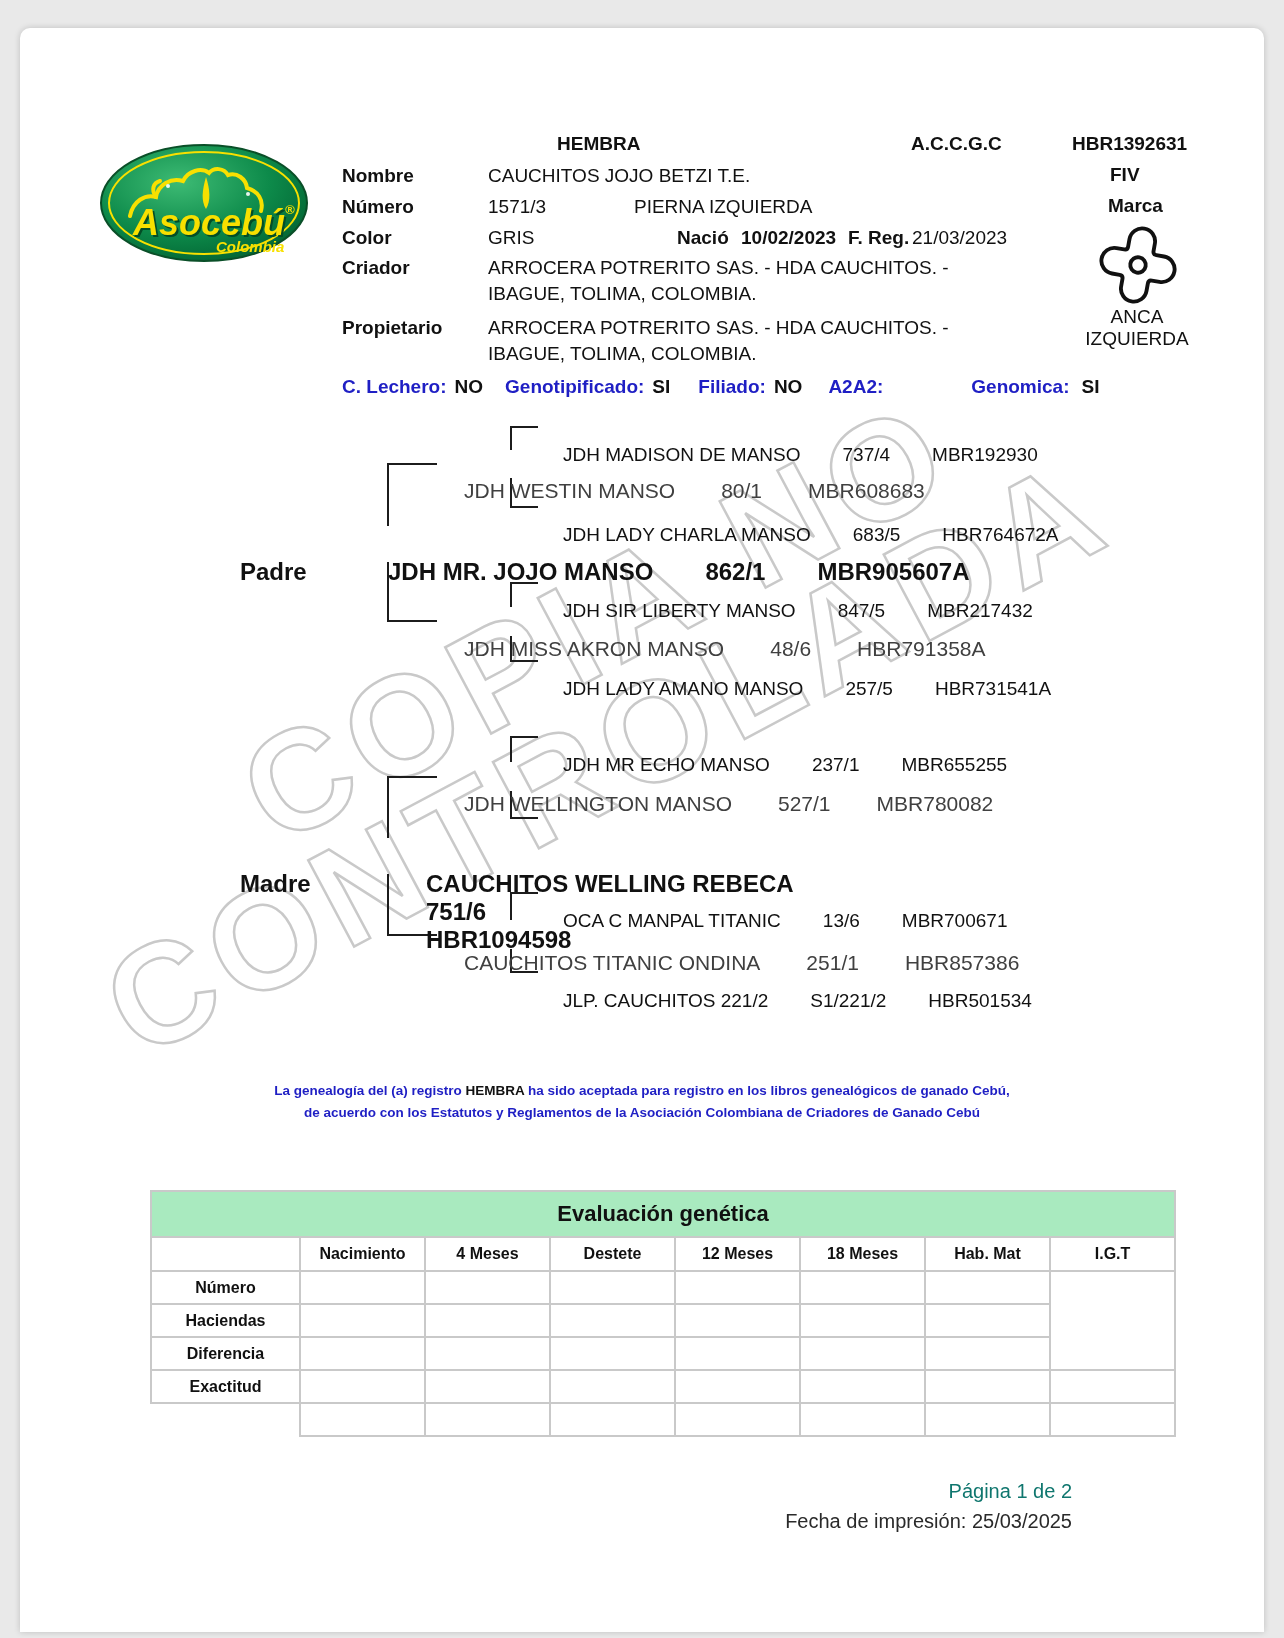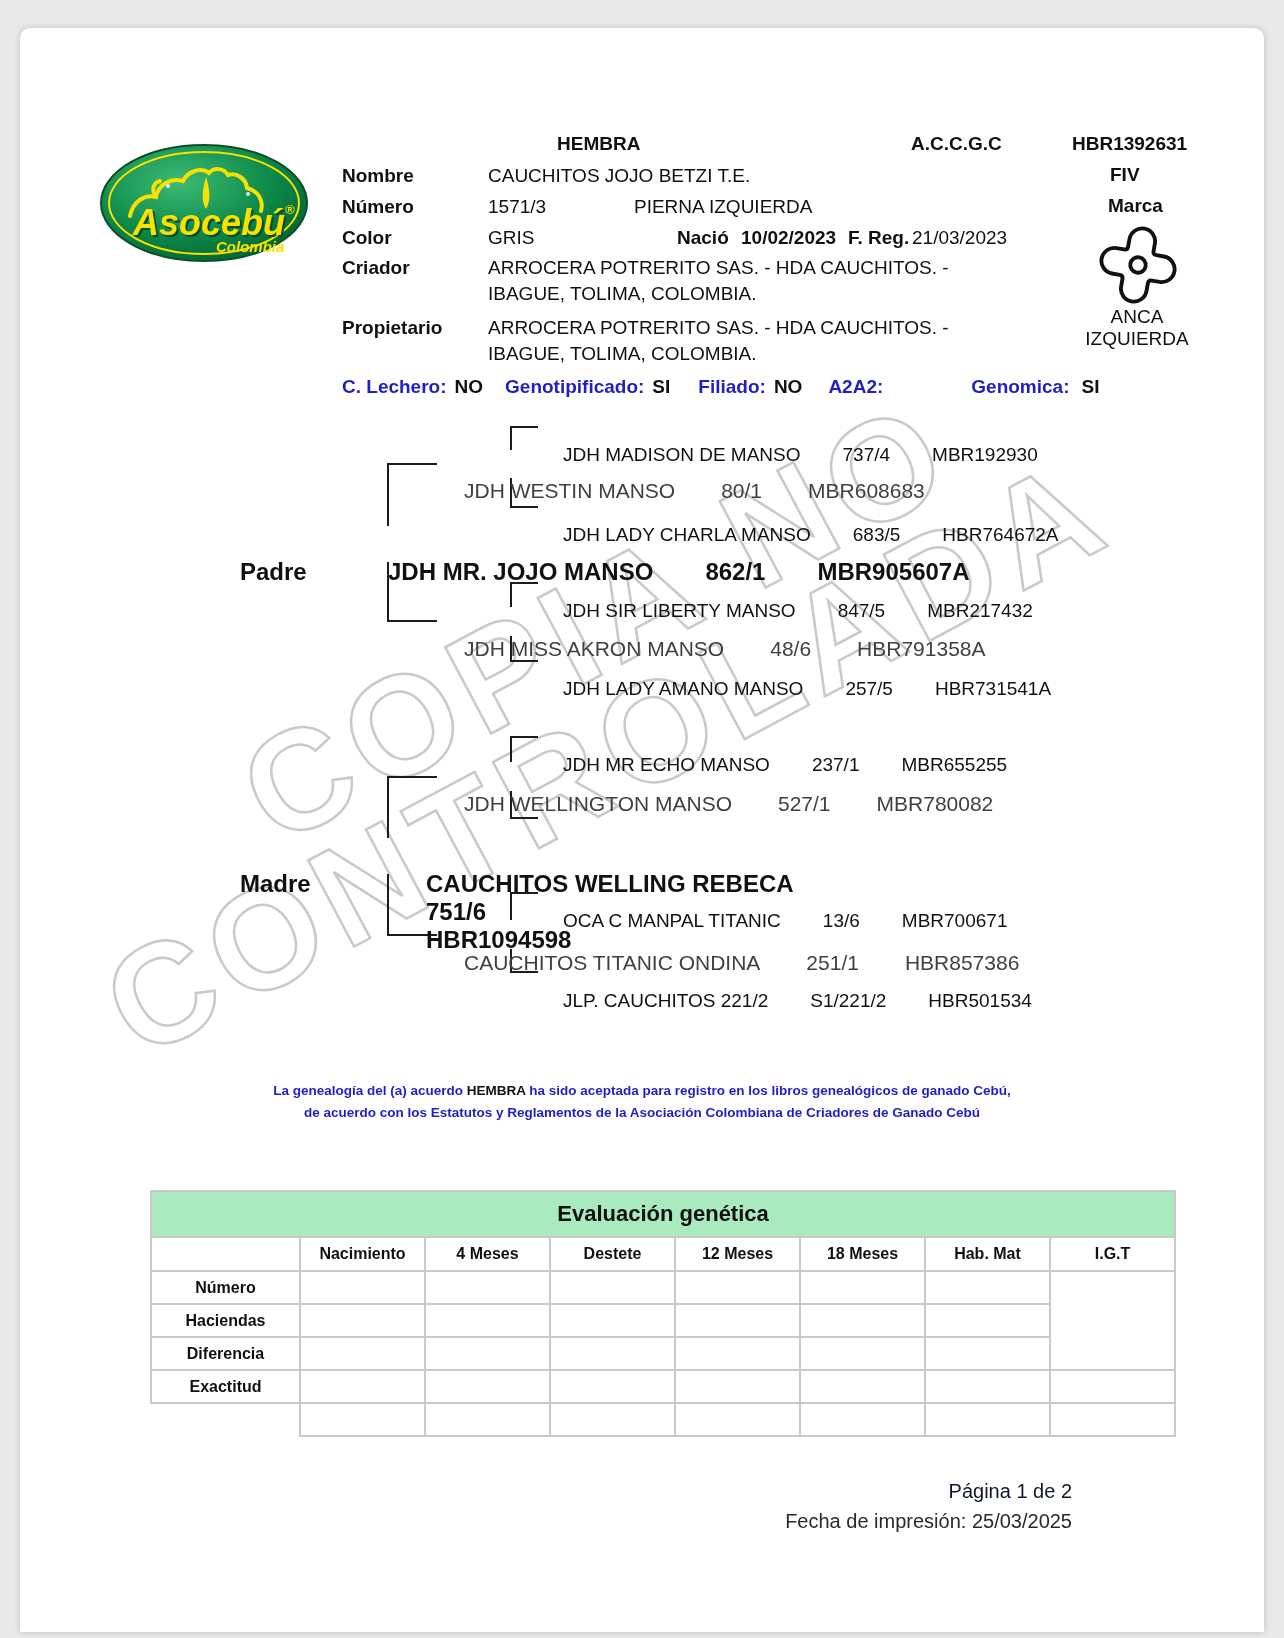--- a/index.html
+++ b/index.html
@@ -219,7 +219,7 @@
   </div>
 
   <div class="note">
-    <div><span>La genealogía del (a) acuerdo </span><span class="blk">HEMBRA</span><span> ha sido aceptada para registro en los libros genealógicos de ganado Cebú,</span></div>
+    <div><span>La genealogía del (a) registro </span><span class="blk">HEMBRA</span><span> ha sido aceptada para registro en los libros genealógicos de ganado Cebú,</span></div>
     <div>de acuerdo con los Estatutos y Reglamentos de la Asociación Colombiana de Criadores de Ganado Cebú</div>
   </div>
 

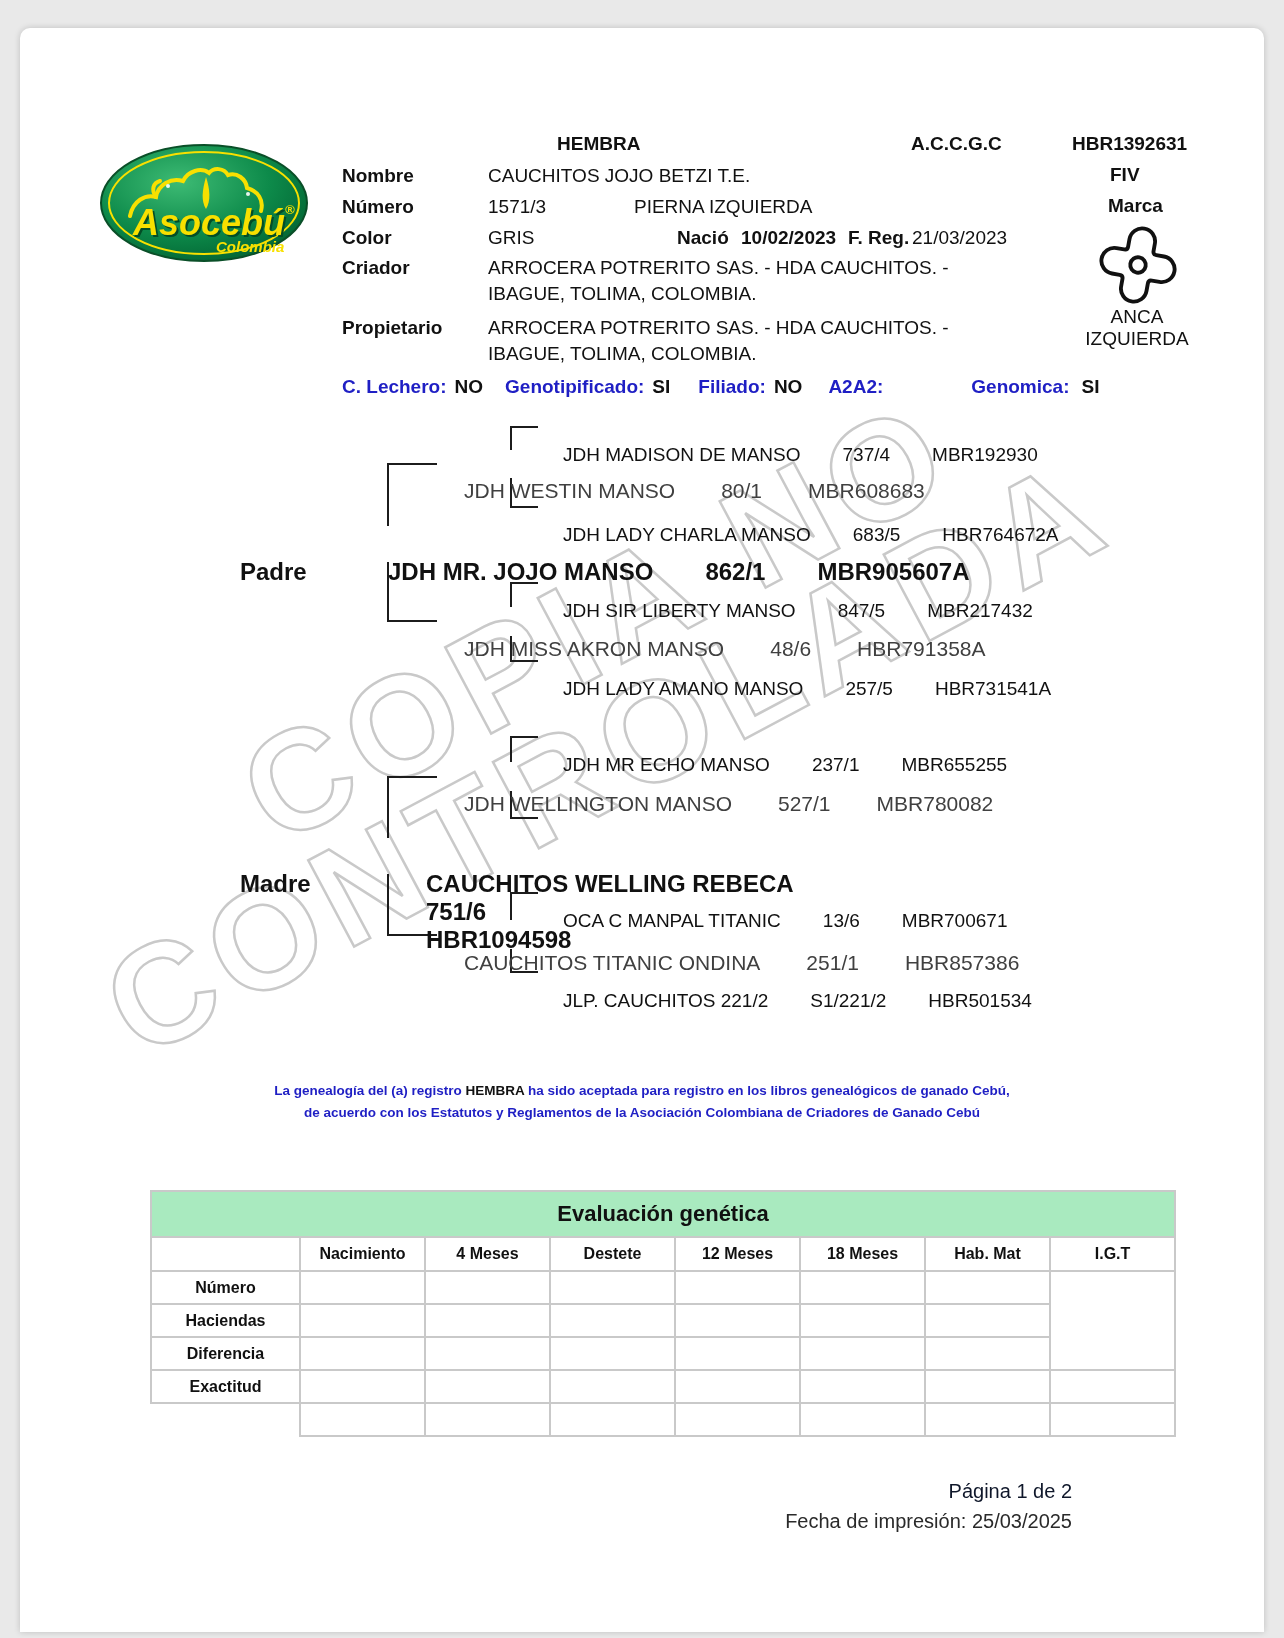--- a/index.html
+++ b/index.html
@@ -31,7 +31,7 @@
   table.eval td.rlabel{font-weight:bold;}
   table.eval td.ghost{border:none;background:transparent;}
   .footer{position:absolute;right:192px;top:1448px;text-align:right;z-index:2;line-height:30px;}
-  .footer .pg{font-size:20px;color:#0f172a;}
+  .footer .pg{font-size:20px;color:#0f766e;}
   .footer .dt{font-size:20px;color:#2a2a2a;}
   .anca{position:absolute;left:1037px;top:278px;width:160px;text-align:center;
         font-size:19px;color:#111;line-height:22px;}

